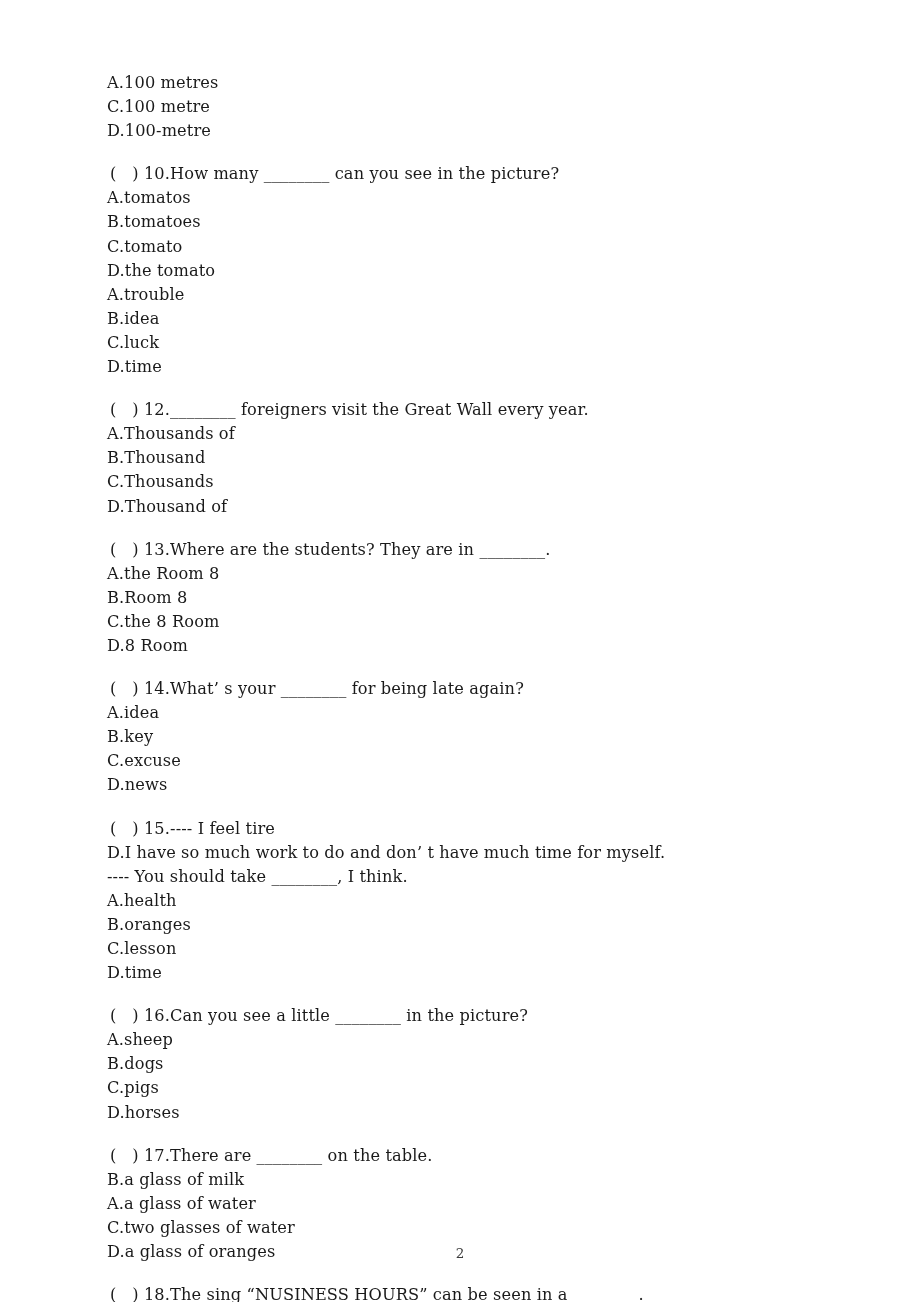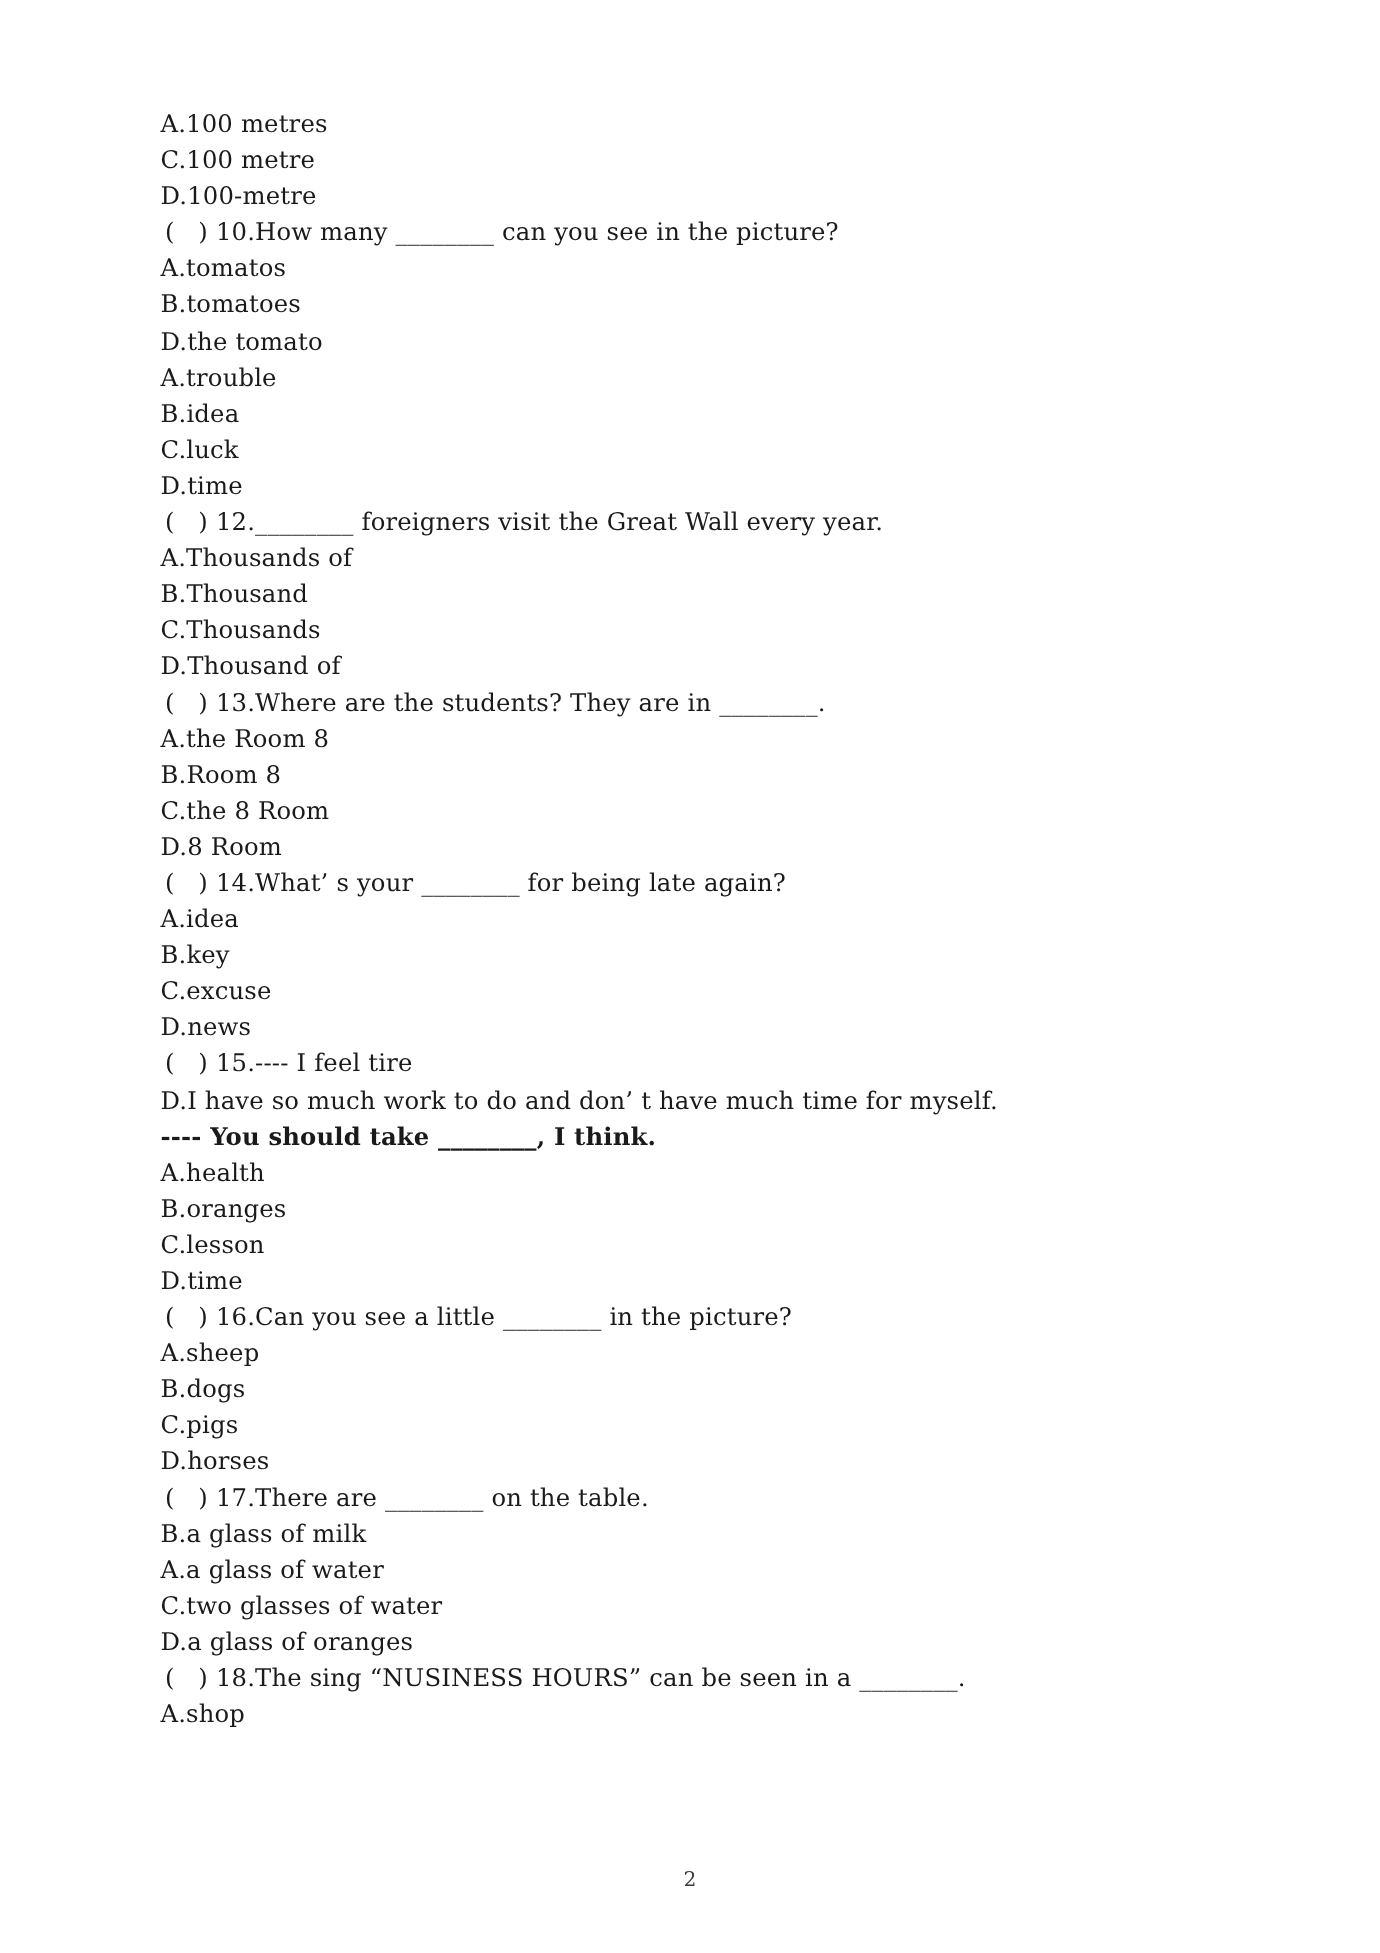--- a/index.html
+++ b/index.html
@@ -37,6 +37,7 @@
   
   .line.q {
     padding-left: 3px;
+    margin-top: 19px;
   }
   .line.opt {
     padding-left: 0px;

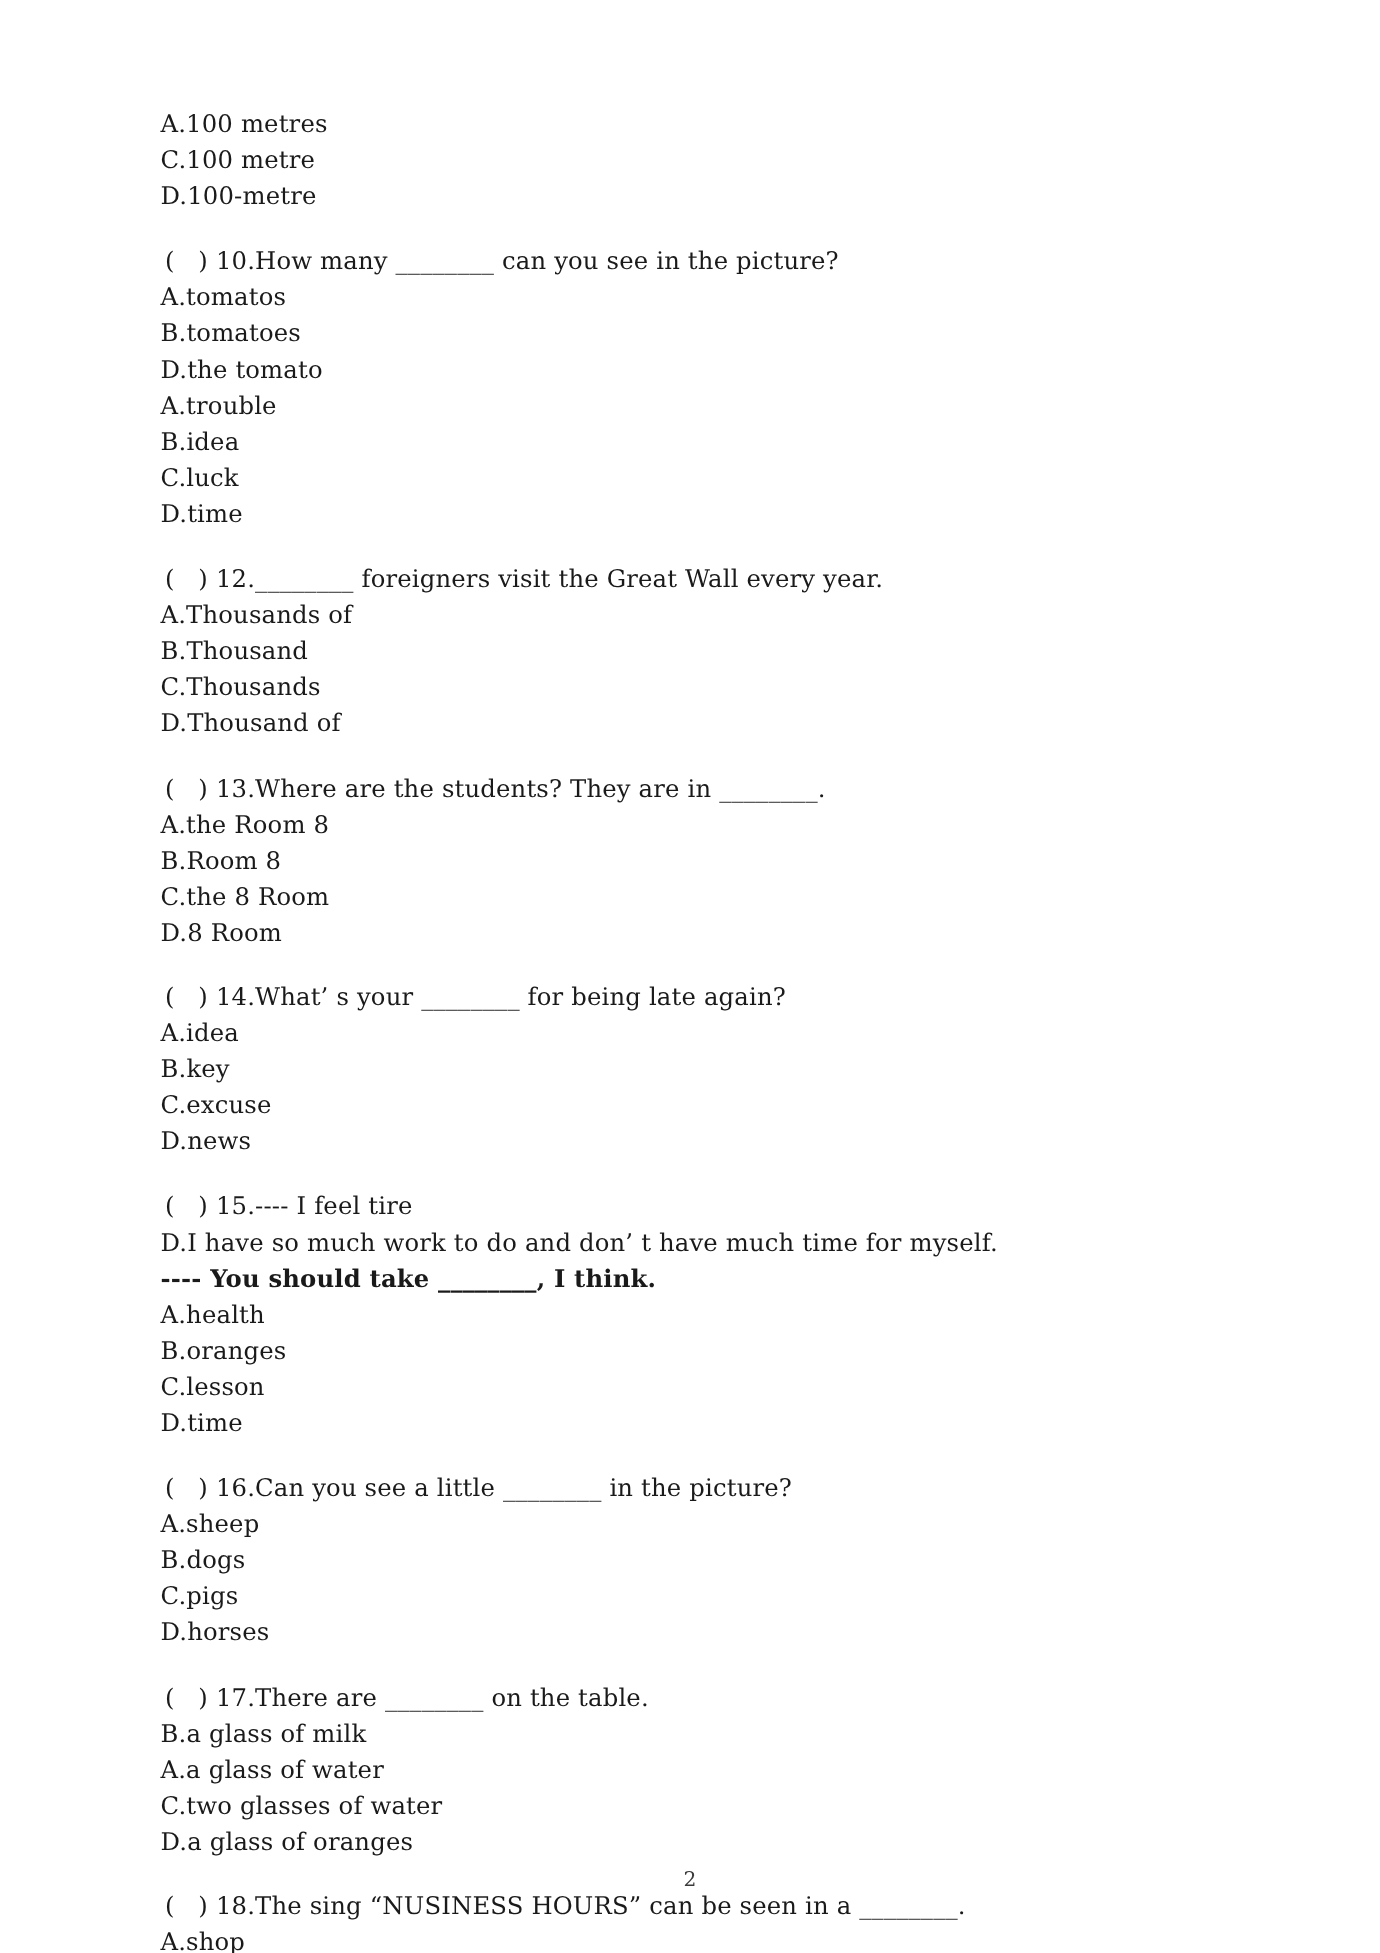--- a/index.html
+++ b/index.html
@@ -70,6 +70,7 @@
       <div class="line q">(   ) 10.How many ________ can you see in the picture?</div>
       <div class="line opt">A.tomatos</div>
       <div class="line opt">B.tomatoes</div>
+      <div class="line opt">C.tomato</div>
       <div class="line opt">D.the tomato</div>
       <div class="line opt">A.trouble</div>
       <div class="line opt">B.idea</div>

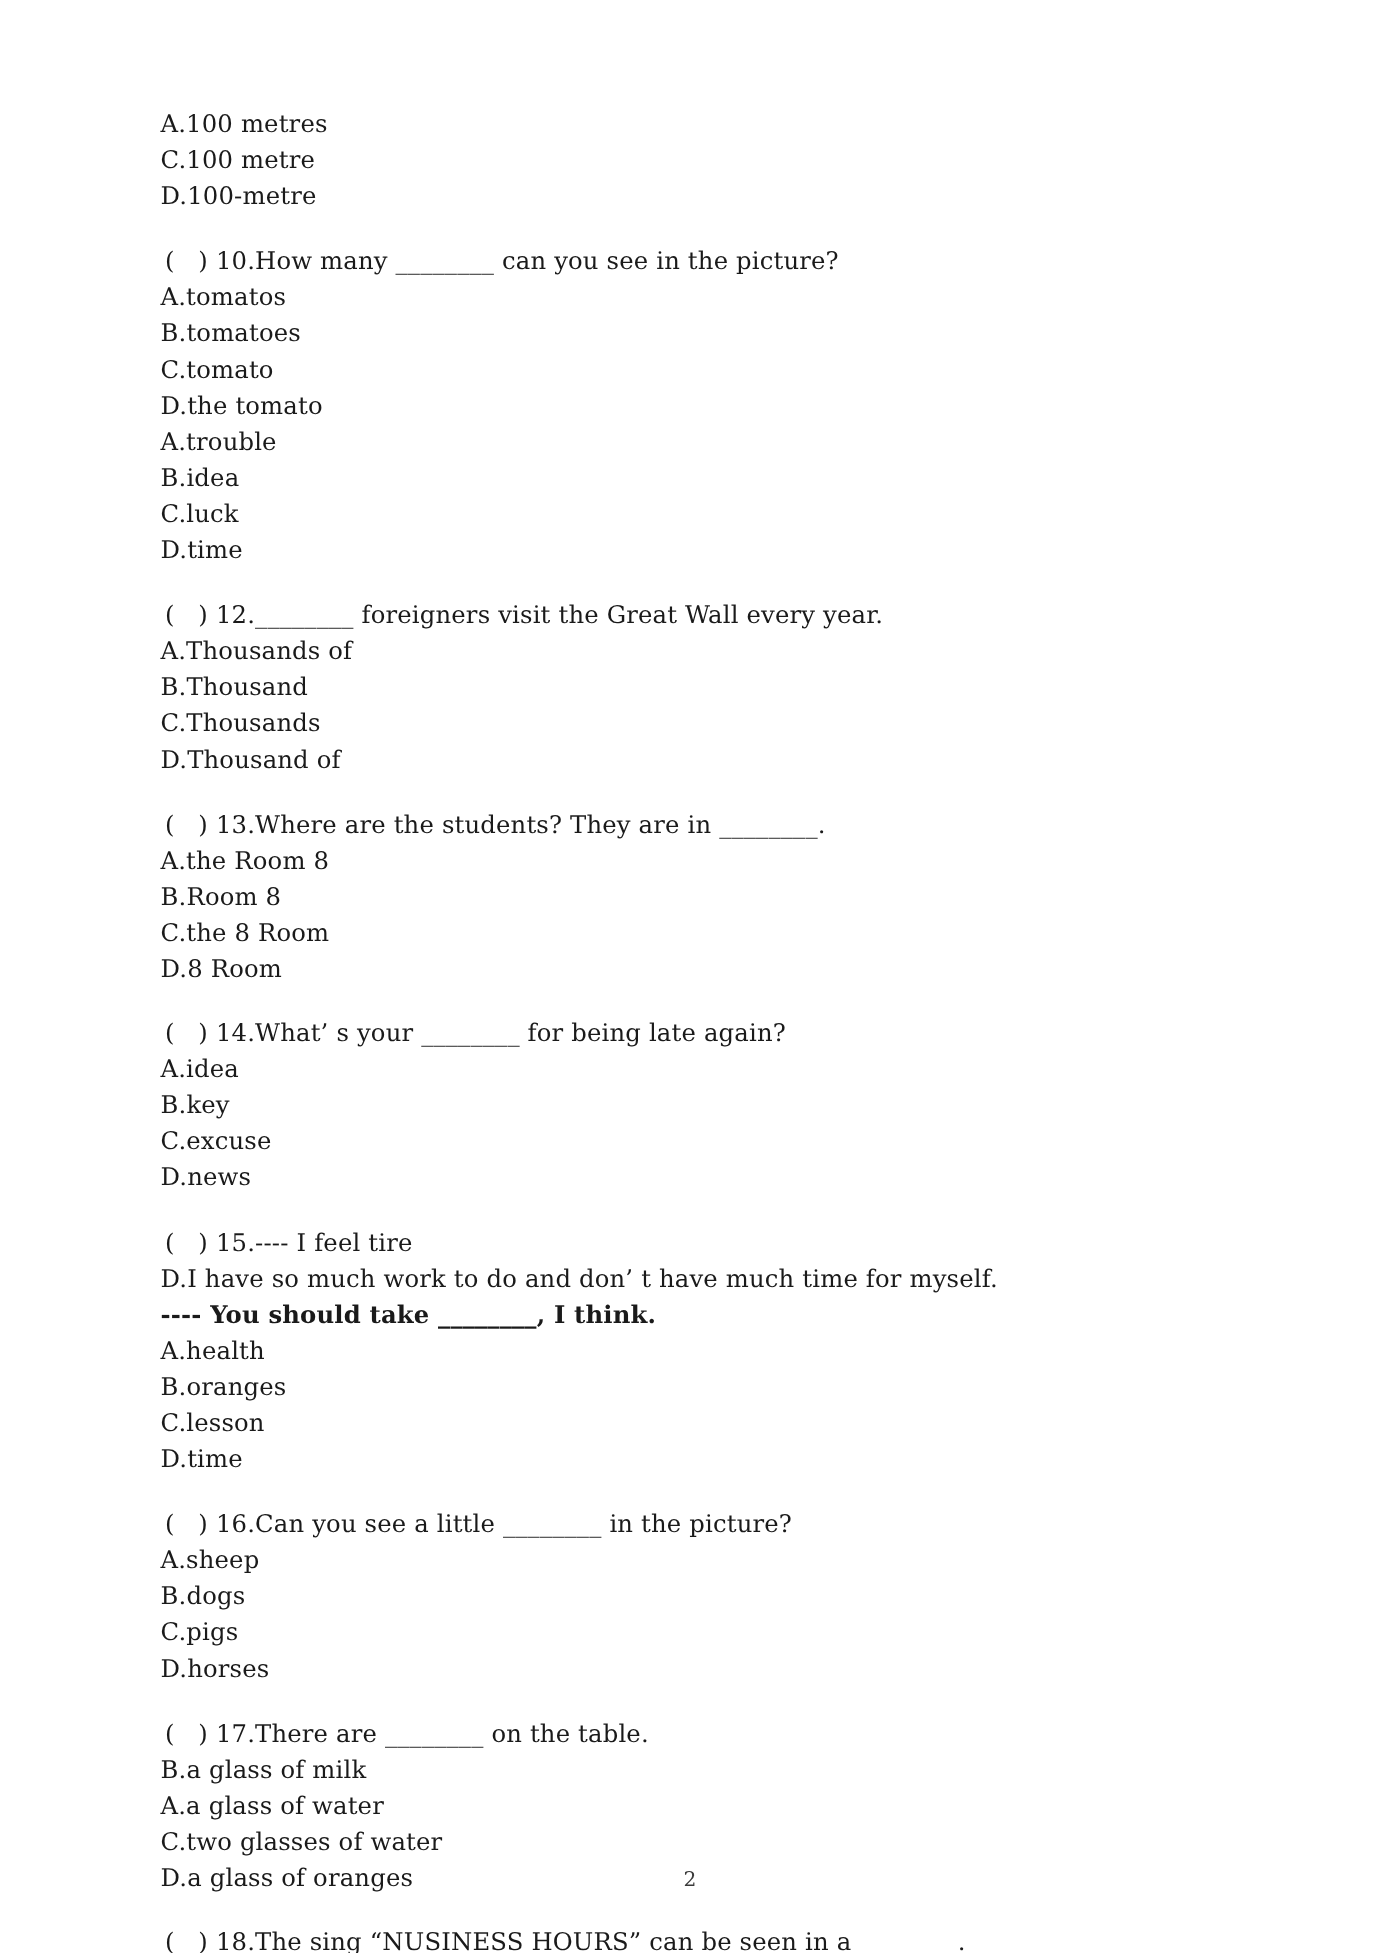--- a/index.html
+++ b/index.html
@@ -44,7 +44,6 @@
   }
   .line.cont {
     padding-left: 0px;
-    font-weight: bold;
   }
   .page-number {
     position: absolute;

